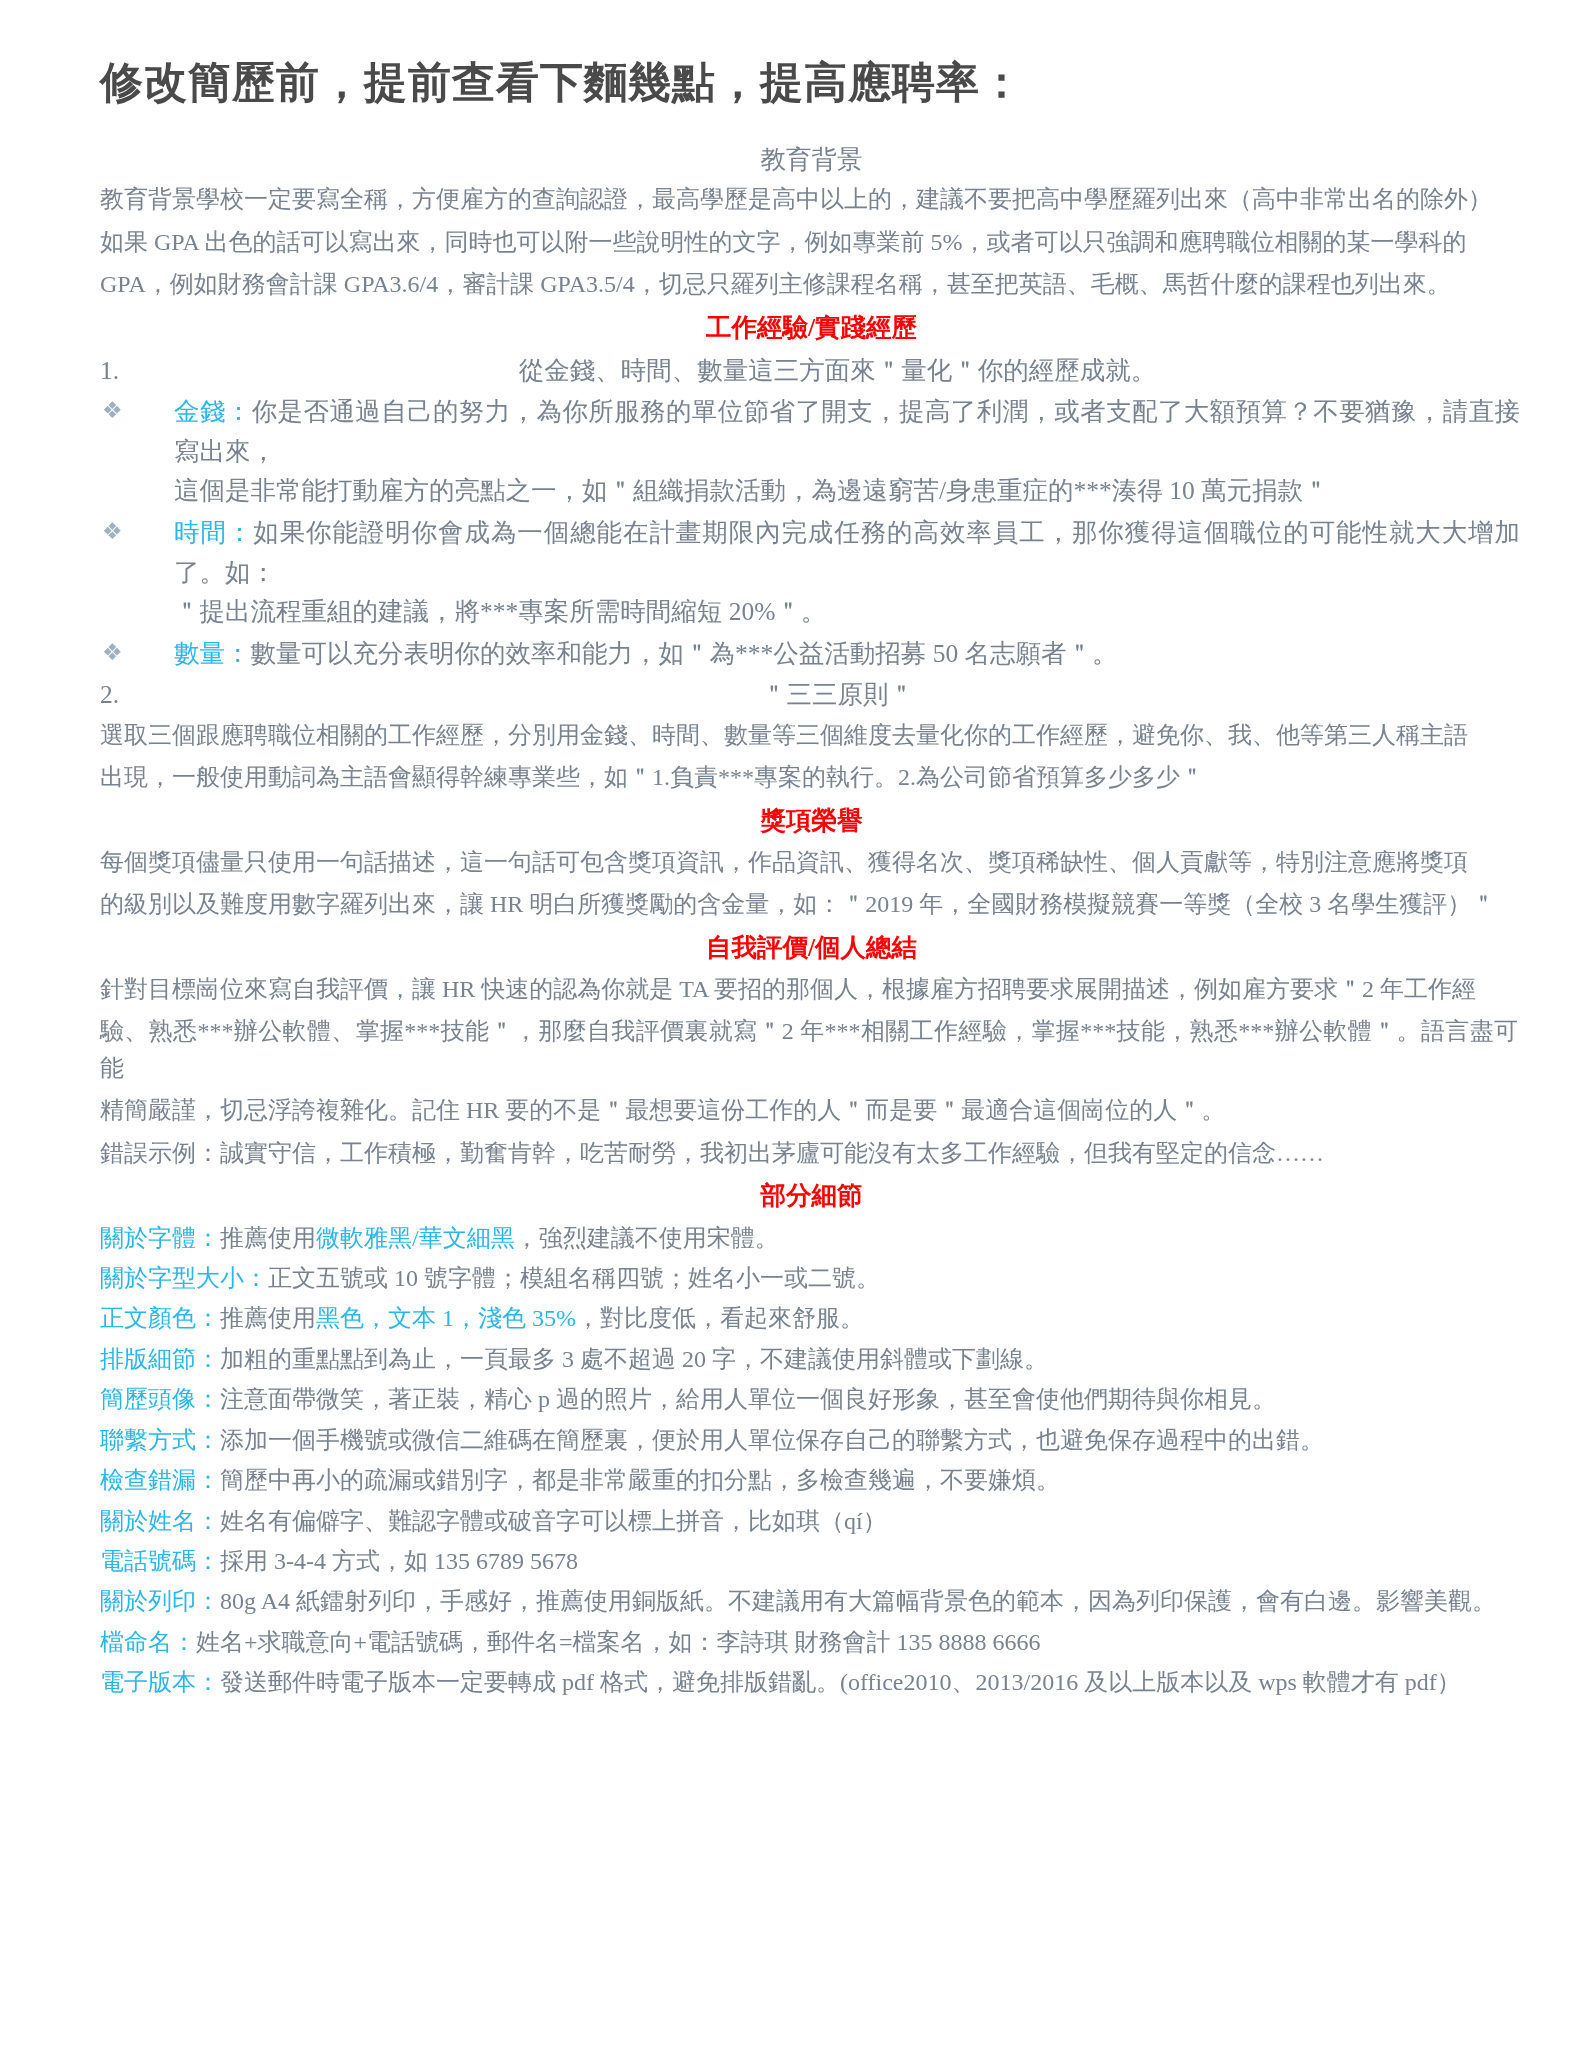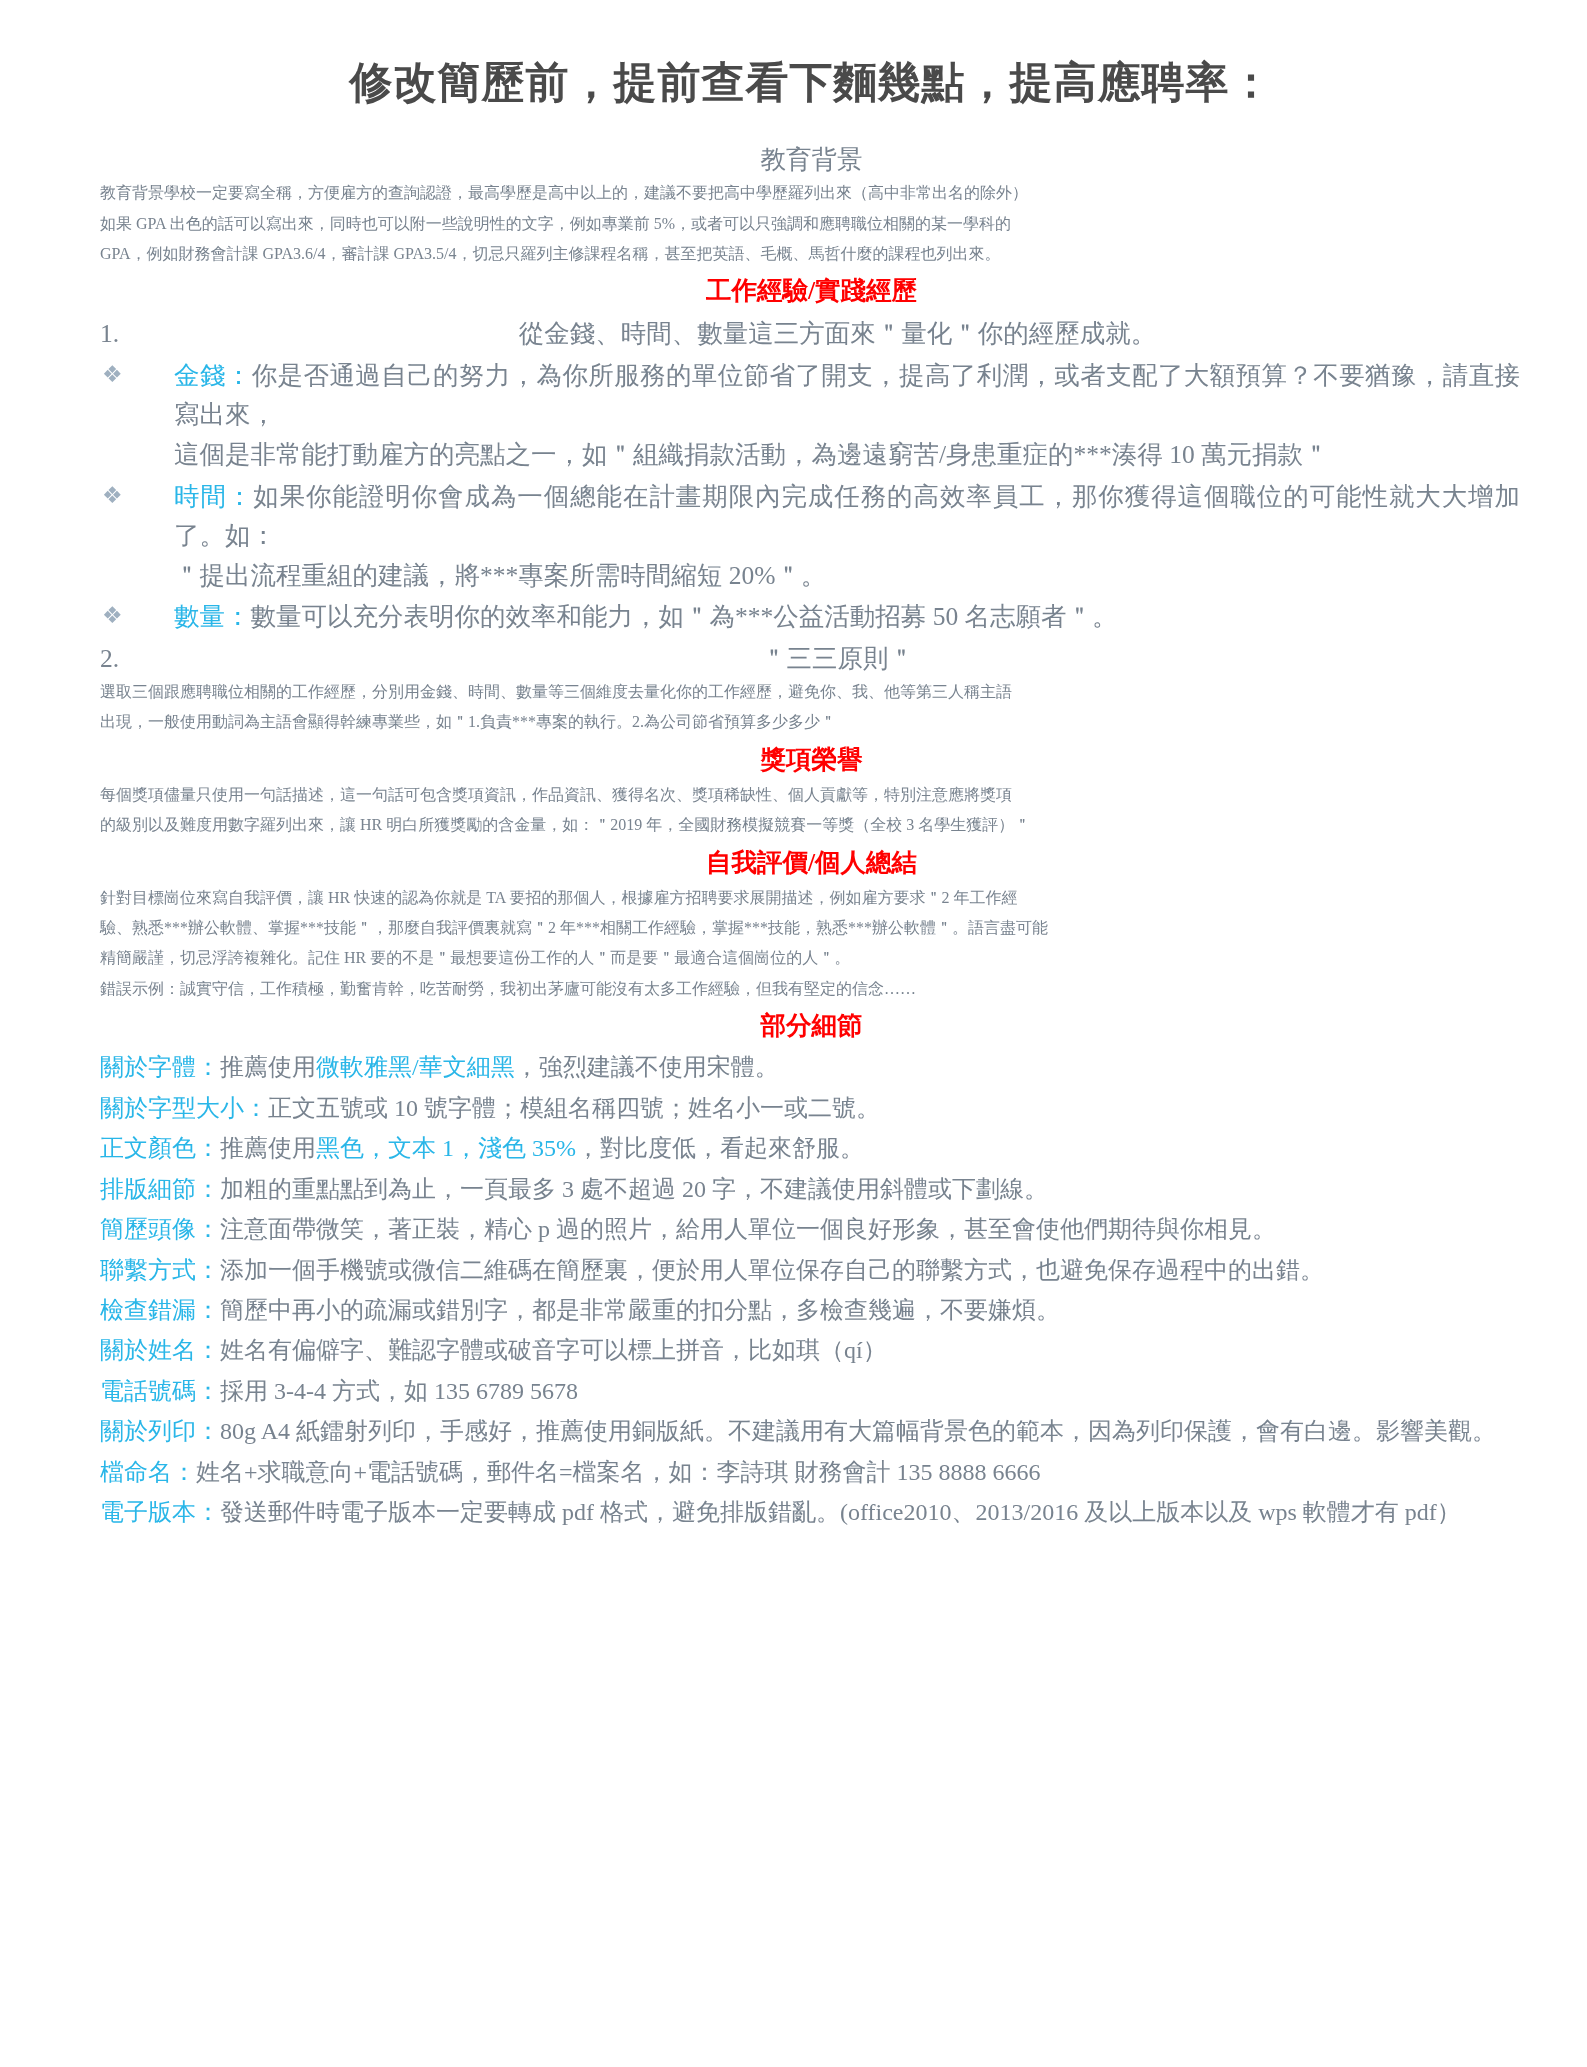--- a/index.html
+++ b/index.html
@@ -24,7 +24,7 @@
     position: relative;
   }
   .doc-title {
-    text-align: center;
+    text-align: left;
     font-size: 43px;
     font-weight: bold;
     color: #4a4a4a;

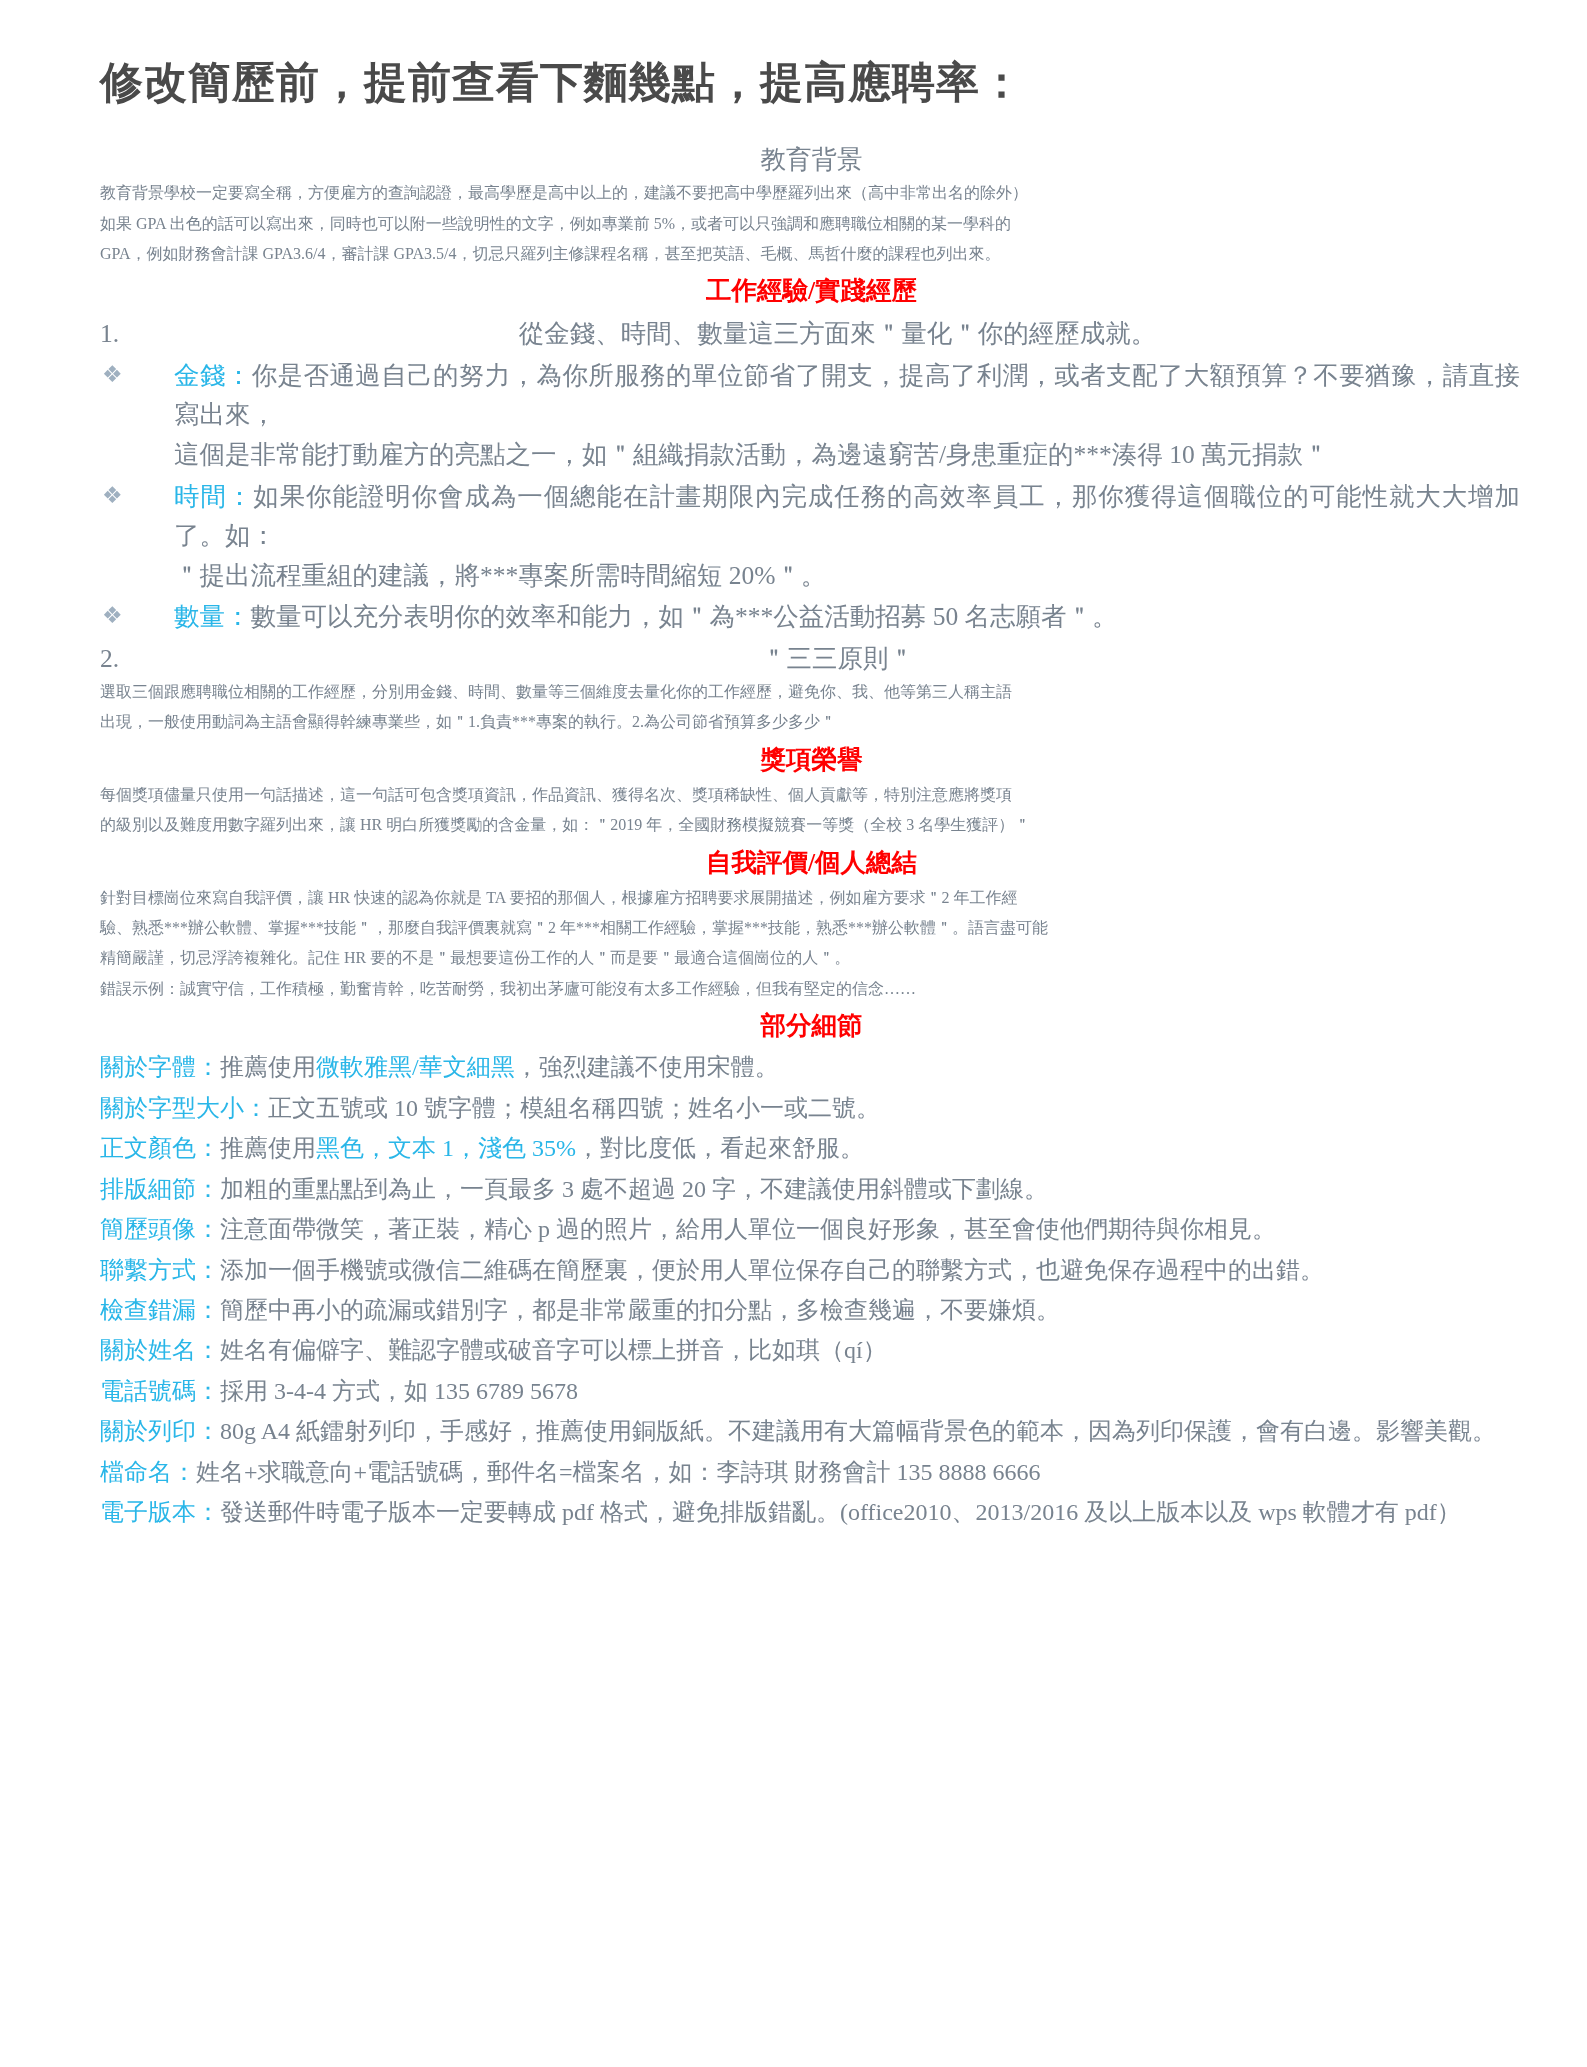--- a/index.html
+++ b/index.html
@@ -34,7 +34,7 @@
     font-family: "Liberation Serif", "DejaVu Serif", serif;
   }
   .para {
-    font-size: 16px;
+    font-size: 24px;
     line-height: 1.52;
     color: #78838f;
     margin: 0 0 6px 0;

